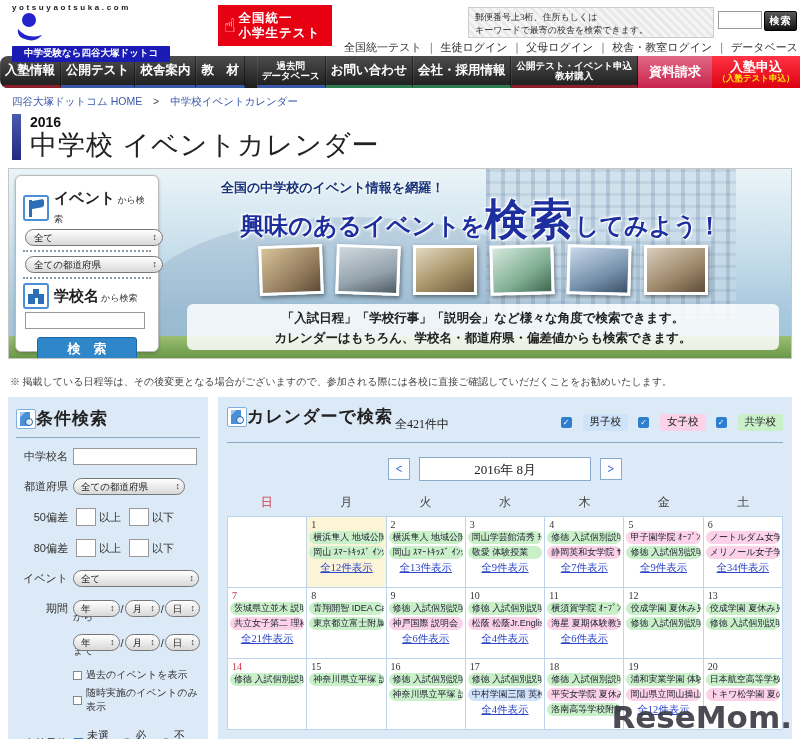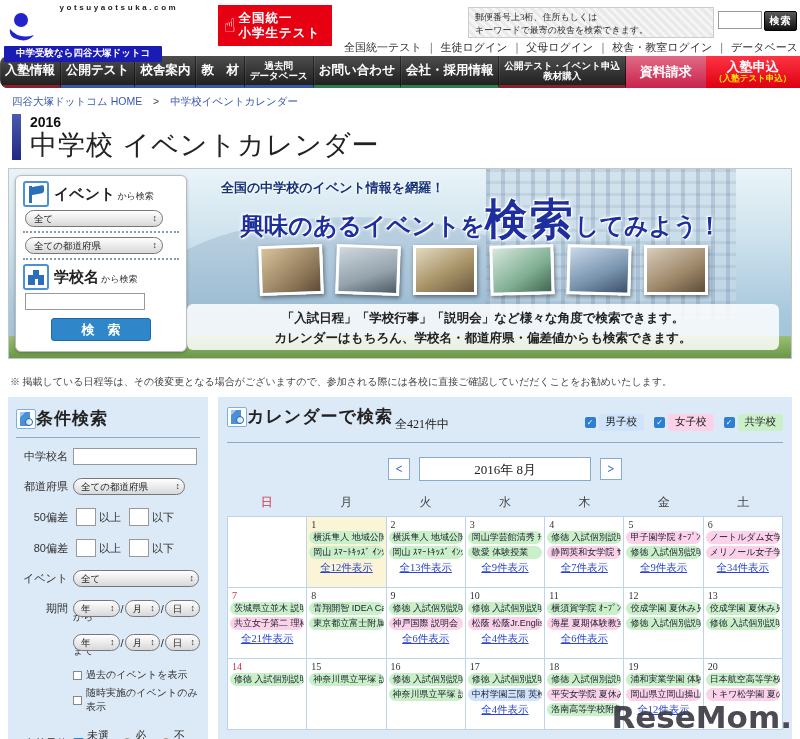--- a/index.html
+++ b/index.html
@@ -10,7 +10,7 @@
 
   
   .top { position:relative; height:56px; }
-  .brand { position:absolute; left:2px; top:3px;text-align:right; }
+  .brand { position:absolute; left:10px; top:3px; }
   .domain { font-size:8px; letter-spacing:2.6px; font-weight:bold; color:#222; margin-left:2px; }
   .logo-row { display:flex; align-items:center; }
   .logo-text { font-size:21px; font-weight:900; color:#0d0d0d; letter-spacing:0.5px; }

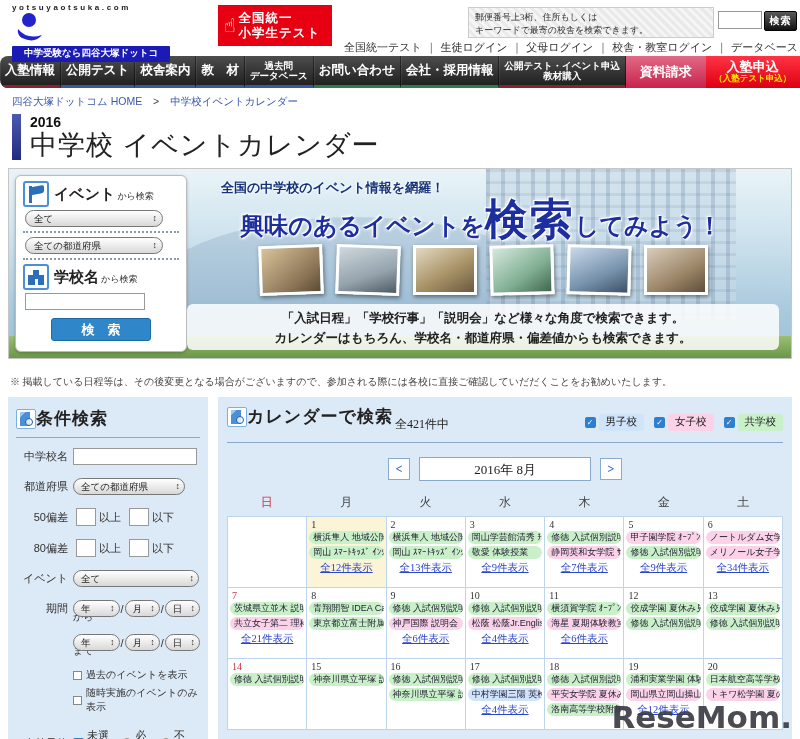--- a/index.html
+++ b/index.html
@@ -191,7 +191,7 @@
         <a class="nav-item" style="border-bottom-color: rgb(58, 87, 167);">
           <span>教　材</span>
         </a>
-        <a class="nav-item two" style="border-bottom-color: rgb(58, 87, 167);">
+        <a class="nav-item two" style="border-bottom-color: rgb(58, 87, 167); margin-left: 12px;">
           <span>過去問</span>
           <span>データベース</span>
         </a>

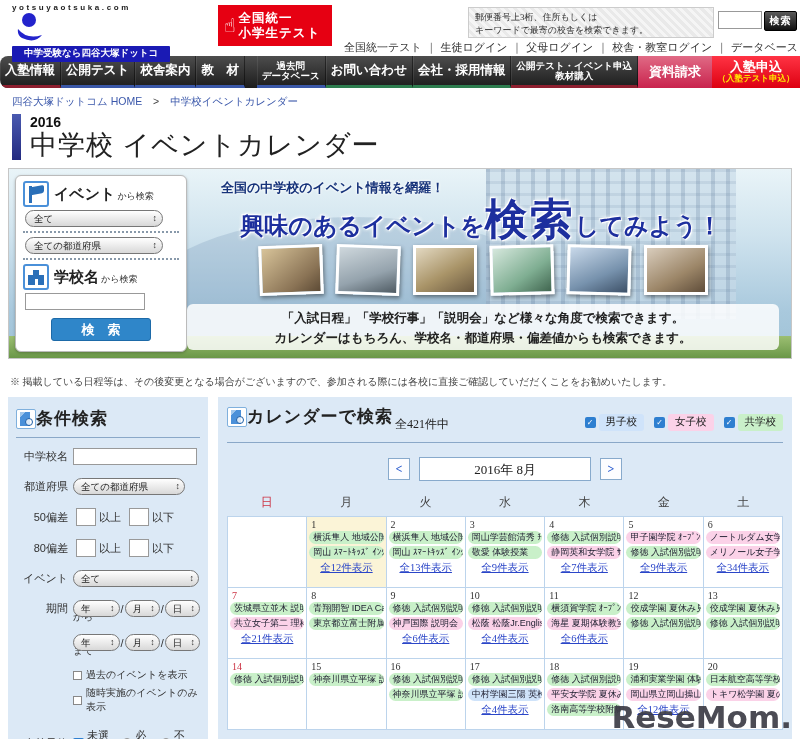--- a/index.html
+++ b/index.html
@@ -52,7 +52,7 @@
   .bg-tower { position:absolute; right:55px; top:0; width:250px; height:150px; background:rgba(200,218,232,.65);
       background-image:repeating-linear-gradient(90deg,rgba(80,110,145,.22) 0 4px,transparent 4px 15px),repeating-linear-gradient(180deg,rgba(80,110,145,.12) 0 3px,transparent 3px 12px); }
   .bg-grass { position:absolute; left:0; bottom:0; width:100%; height:22px; background:linear-gradient(#9cbf72,#6a9748); }
-  .qs-panel { position:absolute; left:6px; top:6px; width:172px; height:177px; background:#fff; border:1px solid #bbb; border-radius:6px; padding:5px 7px; box-shadow:0 1px 3px rgba(0,0,0,.25); }
+  .qs-panel { position:absolute; left:6px; top:6px; width:144px; height:177px; background:#fff; border:1px solid #bbb; border-radius:6px; padding:13px 7px; box-shadow:0 1px 3px rgba(0,0,0,.25); }
   .qs-row { display:flex; align-items:center; }
   .qicon { position:relative; width:26px; height:26px; border:2px solid #4a90d9; border-radius:3px; background:#fff; margin-right:5px; flex:none; }
   .qlabels .big { font-size:15px; font-weight:bold; color:#222; }

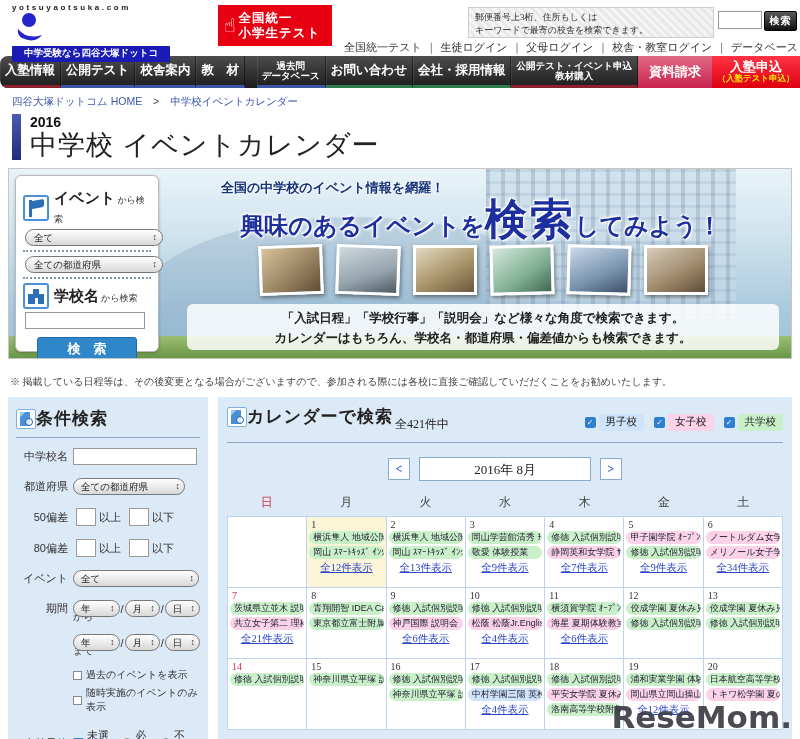--- a/index.html
+++ b/index.html
@@ -119,7 +119,7 @@
   .cal-top { position:relative; height:30px; }
   .cal-total { position:absolute; left:168px; bottom:2px; font-size:12px; color:#222; font-family:"Liberation Serif","DejaVu Serif",serif; }
   .legend { position:absolute; right:0; bottom:4px; display:flex; gap:10px; }
-  .legend-item { display:flex; align-items:center; gap:3px; }
+  .legend-item { display:flex; align-items:center; gap:11px; }
   .cbx { width:11px; height:11px; border-radius:2px; background:#2e7fd0; color:#fff; font-size:8px; line-height:11px; text-align:center; cursor:pointer; flex:none; }
   .cbx::before { content:"✓"; }
   .legend-label { font-size:10.5px; color:#222; padding:1px 7px 2px; border-radius:3px; }

